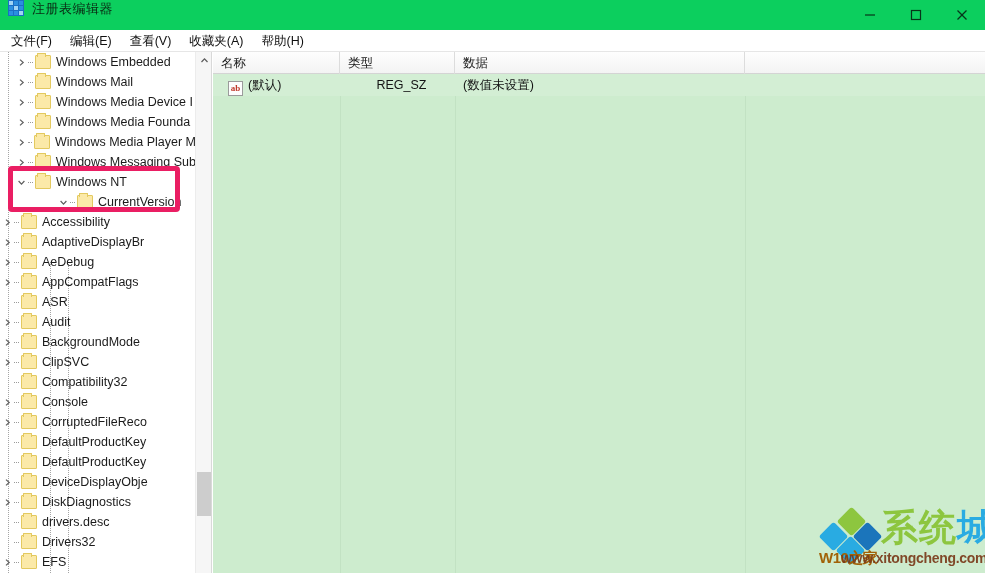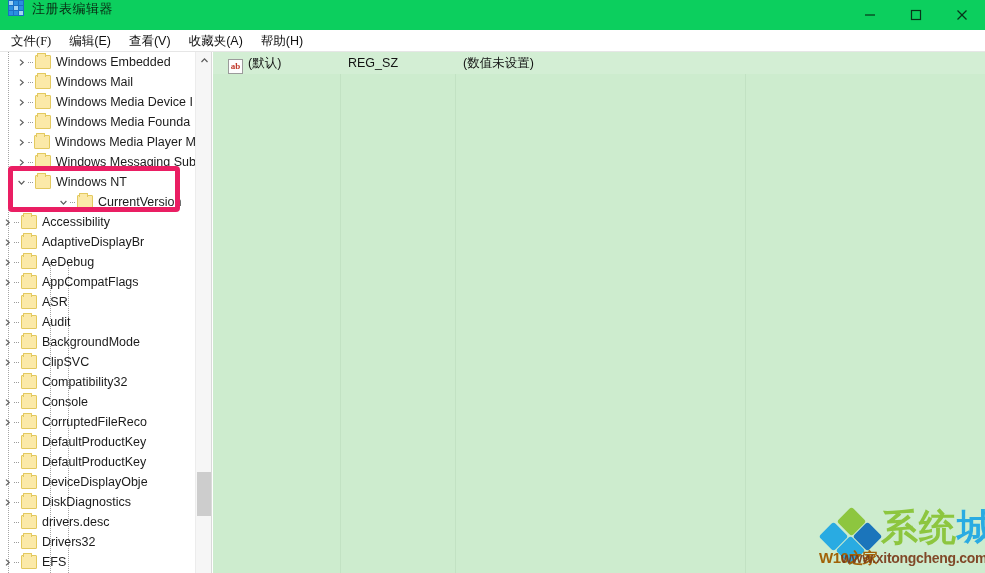--- a/index.html
+++ b/index.html
@@ -70,7 +70,7 @@
     line-height: 22px;
     white-space: nowrap;
   }
-  .menu-item:first-child { margin-left: 2px; font-family: Liberation Serif, serif; }
+  .menu-item:first-child { margin-left: 2px; }
 
   
   .tree-panel {

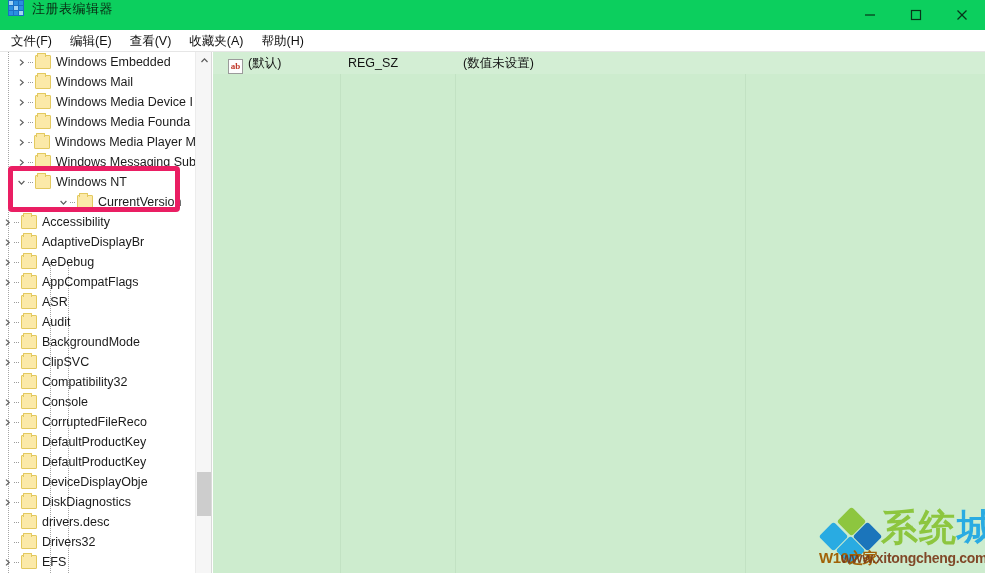--- a/index.html
+++ b/index.html
@@ -611,6 +611,12 @@
   </div>
 
   <div class="list-panel">
+    <div class="list-header">
+      <div class="hcell c0">名称</div>
+      <div class="hcell c1">类型</div>
+      <div class="hcell c2">数据</div>
+      <div class="hcell c3"></div>
+    </div>
 
     <div class="col-div d0"></div>
     <div class="col-div d1"></div>

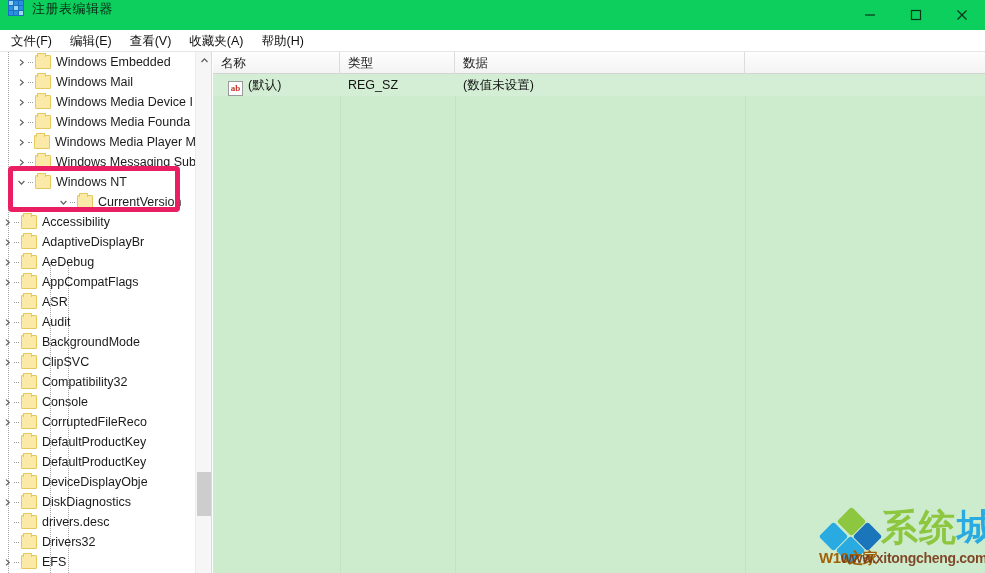--- a/index.html
+++ b/index.html
@@ -218,7 +218,7 @@
     white-space: nowrap;
   }
   .cell.c0 { width: 127px; display: flex; align-items: flex-end; padding-left: 15px; }
-  .cell.c1 { width: 115px; }
+  .cell.c1 { width: 115px; text-align: center; }
   .cell.c2 { width: 290px; }
   .ab-icon {
     width: 15px; height: 15px;

